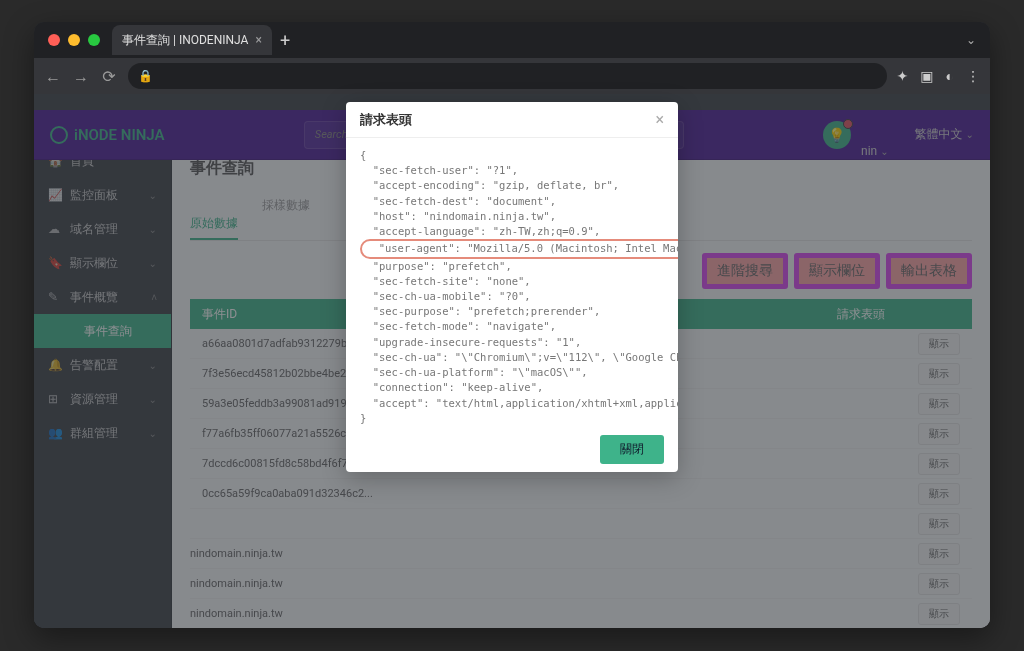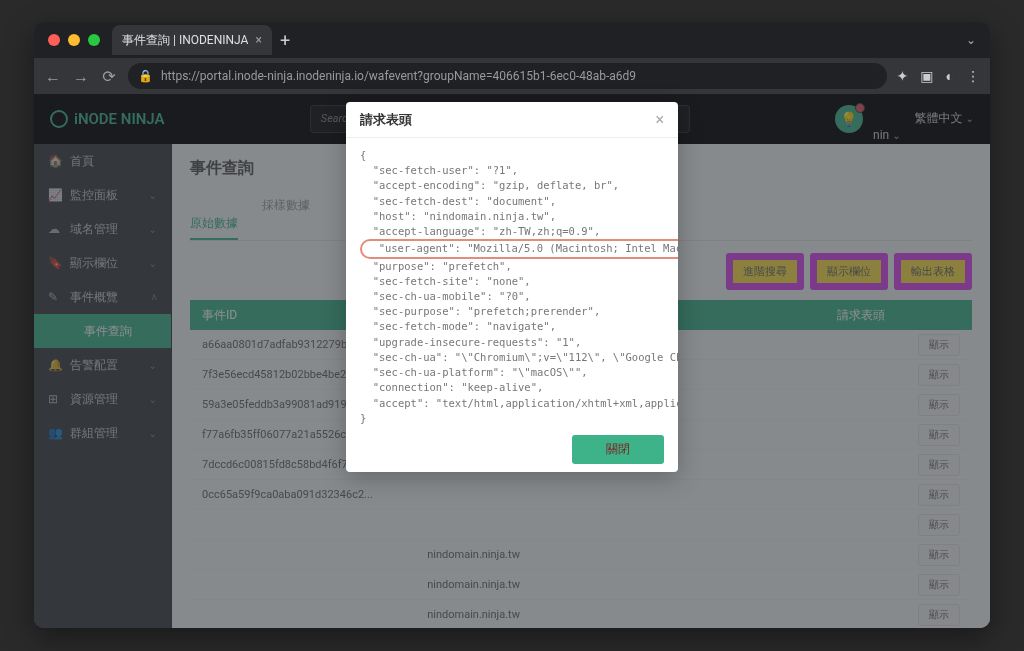--- a/index.html
+++ b/index.html
@@ -191,7 +191,6 @@
     <span class="nav-arrow">⟳</span>
     <div class="url-input">
       <span>🔒</span>
-      <span>https://portal.inode-ninja.inodeninja.io/wafevent?groupName=406615b1-6ec0-48ab-a6d9</span>
     </div>
     <div class="url-actions">
       <span>✦</span>

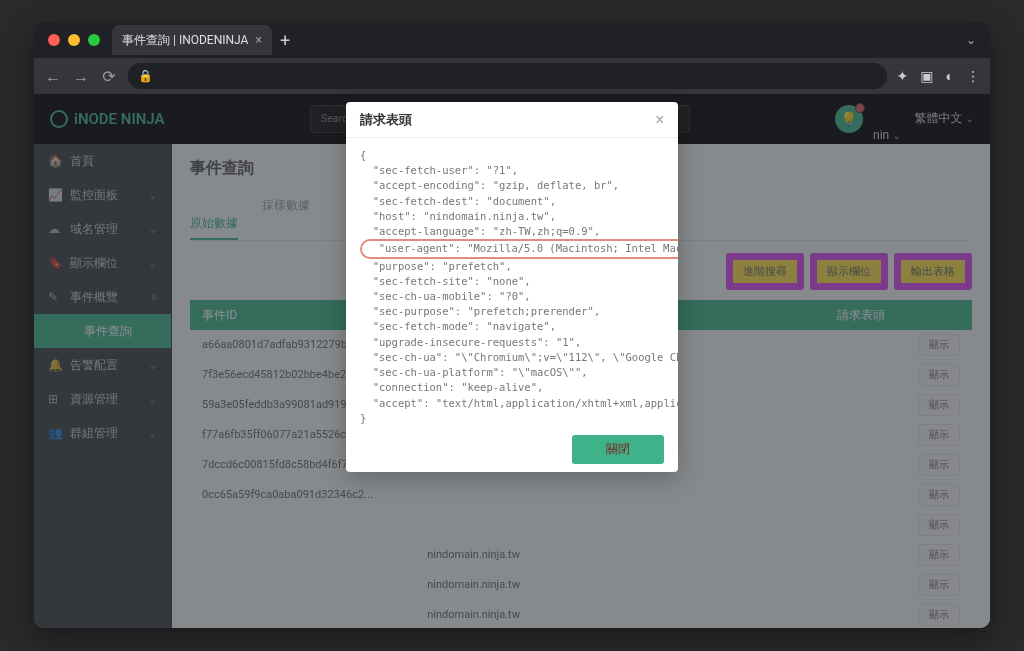--- a/index.html
+++ b/index.html
@@ -68,8 +68,8 @@
   position: relative;
 }
 .topbar {
-  position: absolute; top: 0; left: 0; right: 0;
-  height: 50px; background: #000000;
+  position: absolute; top: 16px; left: 0; right: 0;
+  height: 50px; background: #4c1d95;
   display: flex; align-items: center;
   padding: 0 16px;
   border-bottom: 1px solid rgba(0,0,0,0.15);

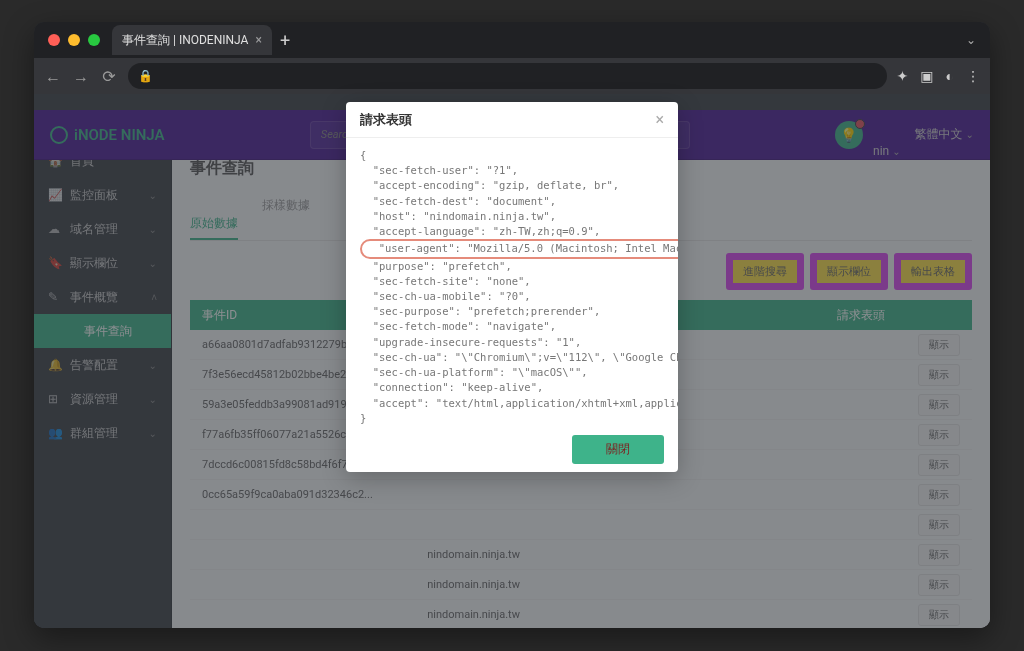--- a/index.html
+++ b/index.html
@@ -92,7 +92,7 @@
 .avatar { width:28px; height:28px; border-radius:50%; background:#3eb38a; display:flex; align-items:center; justify-content:center; color:#fff; font-size:14px; position:relative;}
 .avatar::after { content:""; position:absolute; top:-2px; right:-2px; width:8px; height:8px; background:#e25563; border-radius:50%; border:1px solid #3c4046; }
 .user-name { color:#d0d0d0; font-size:12px;margin-top:32px; }
-.lang { color:#d0d0d0; font-size:12px; margin-left:4px; }
+.lang { color:#d0d0d0; font-size:12px; margin-left:16px; }
 .caret { font-size:10px; color:#aaa; margin-left:3px; }
 
 .sidebar {

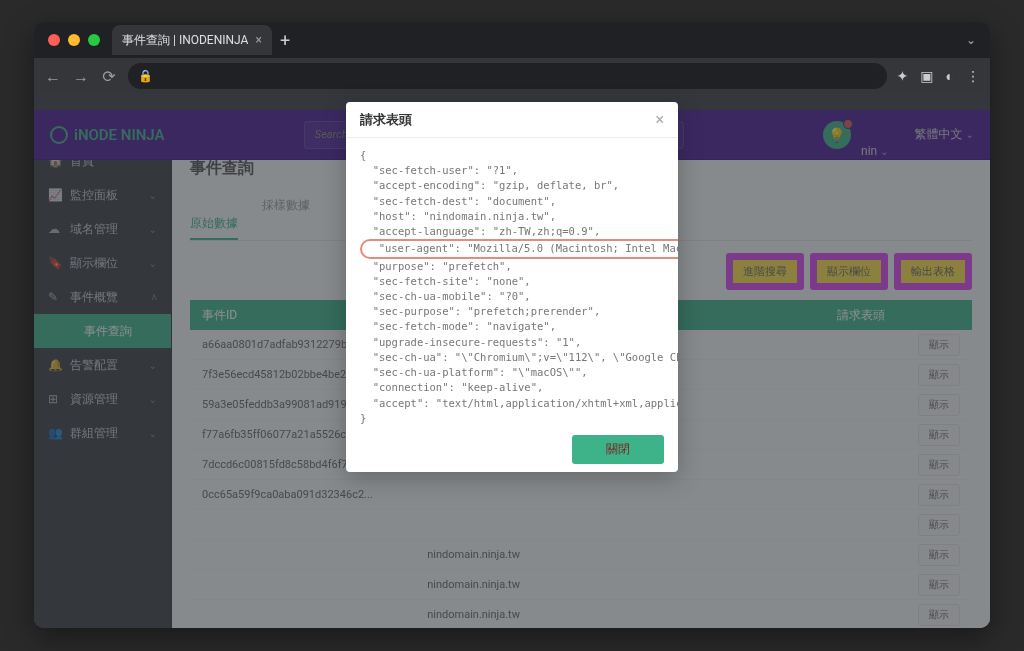--- a/index.html
+++ b/index.html
@@ -121,7 +121,7 @@
 .tabline { font-size:12px; color:#999; padding:6px 0; }
 .tabline.active { color:#3eb38a; border-bottom:2px solid #3eb38a;margin-top:18px; }
 .toolbar { display:flex; justify-content:flex-end; gap:6px; margin-bottom:10px; }
-.tool-btn { background:#fde047; border:7px solid #d946ef; padding:4px 10px; font-size:11px; color:#666; border-radius:3px; }
+.tool-btn { background:#fca5a5; border:5px solid #d946ef; padding:4px 10px; font-size:14px; color:#666; border-radius:3px; }
 .table-head { display:flex; background:#3fb48a; color:#fff; font-size:12px; height:30px; align-items:center; }
 .col-id { flex: 0 0 390px; padding-left:12px; }
 .col-h1 { flex: 0 0 170px; }

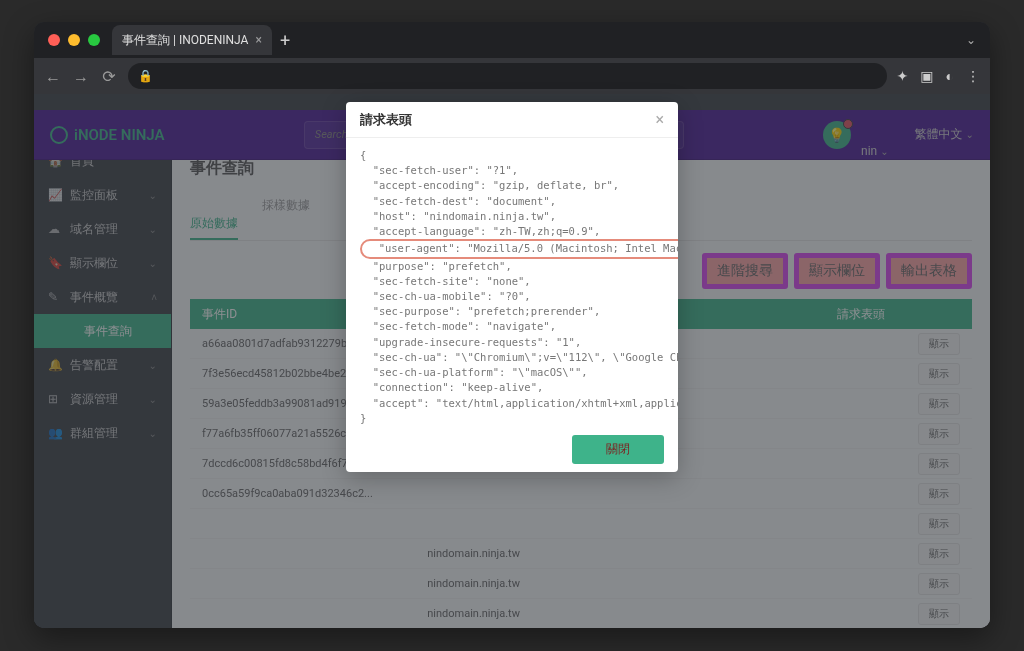--- a/index.html
+++ b/index.html
@@ -164,7 +164,7 @@
   color:#777;
 }
 .modal-foot { height:46px; display:flex; align-items:center; justify-content:flex-end; padding:0 14px; }
-.close-btn { background:#3eb38a; color:#7f1d1d; border:none; padding:6px 34px; font-size:12px; border-radius:3px; }
+.close-btn { background:#3eb38a; color:#0f172a; border:none; padding:6px 20px; font-size:12px; border-radius:3px; }
 </style>
 </head>
 <body>

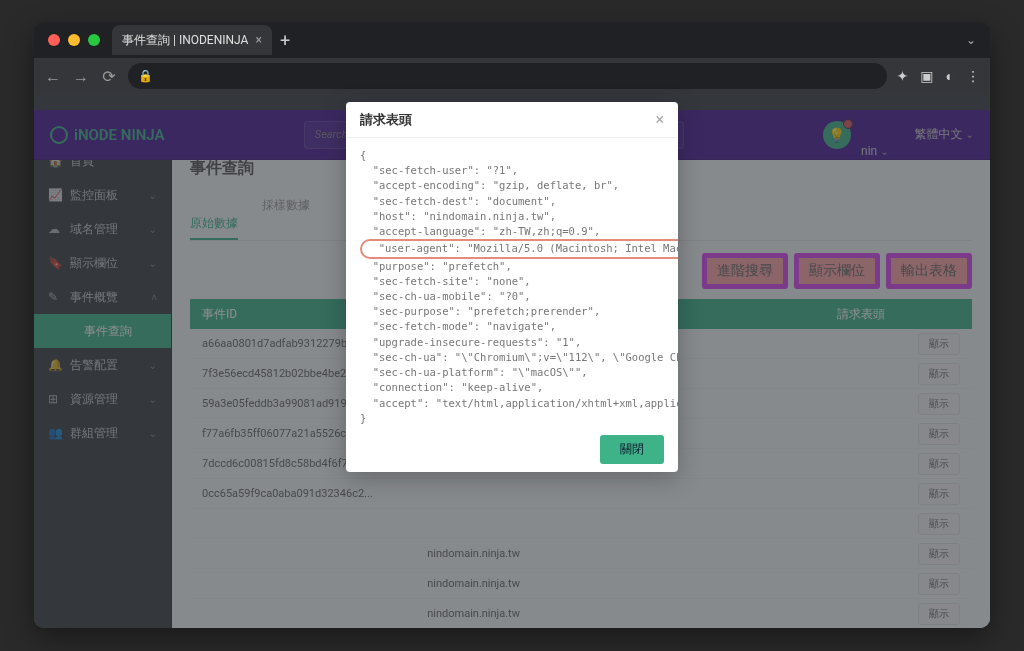--- a/index.html
+++ b/index.html
@@ -128,7 +128,7 @@
 .col-h2 { flex:1; text-align:center; }
 .table-row { display:flex; align-items:center; height:30px; font-size:11px; color:#666; border-bottom:1px solid #eee; }
 .row-id { flex:0 0 230px; padding-left:12px; white-space:nowrap; overflow:hidden; }
-.row-host { flex:0 0 330px;text-align:right; }
+.row-host { flex:0 0 330px; }
 .row-action { flex:1; display:flex; justify-content:flex-end; padding-right:12px; }
 .show-btn { background:#f2f2f2; border:1px solid #e0e0e0; padding:3px 10px; font-size:10px; color:#666; border-radius:3px; }
 

